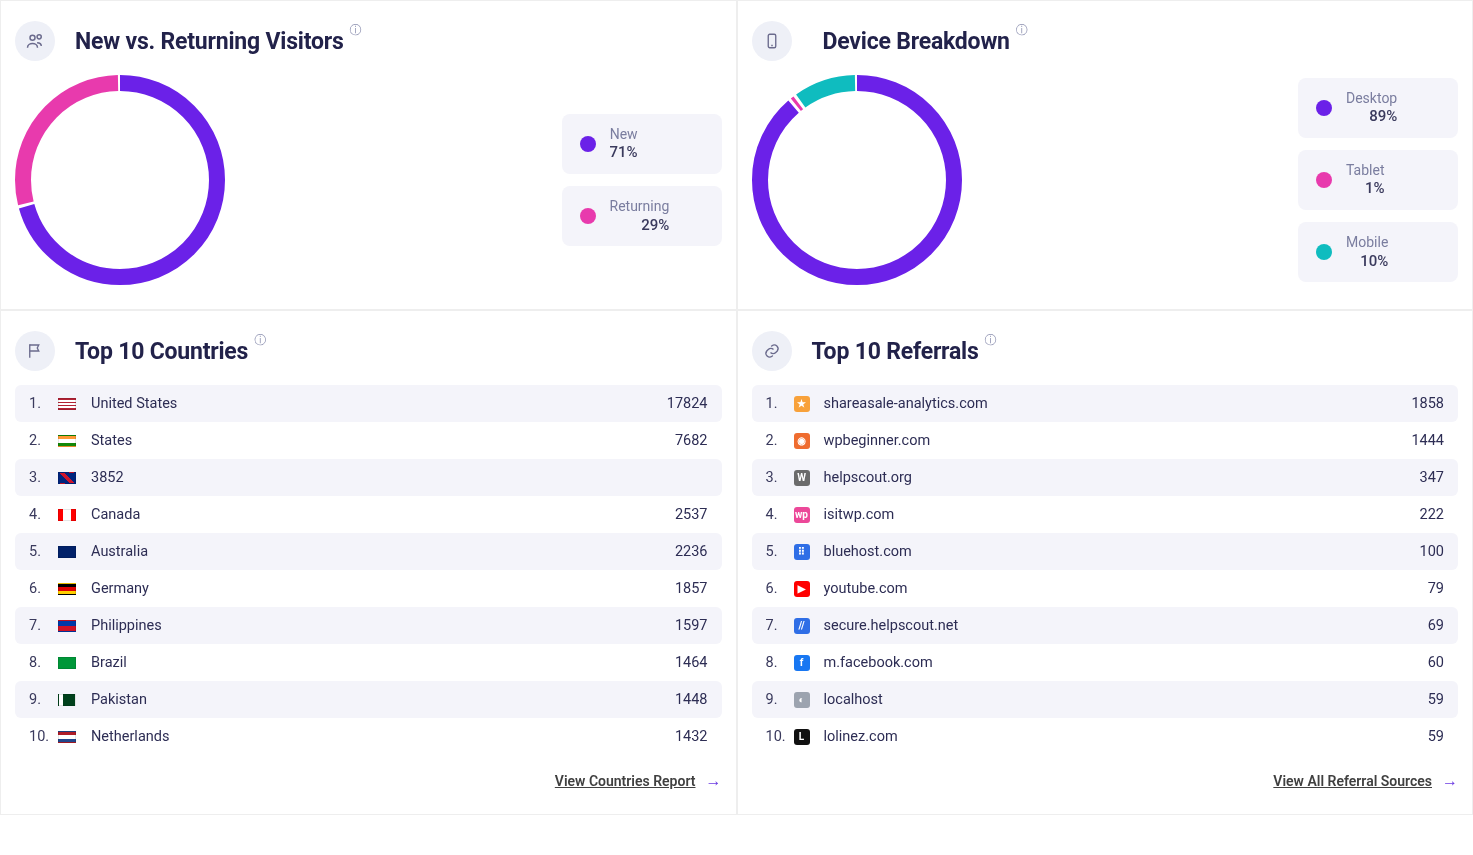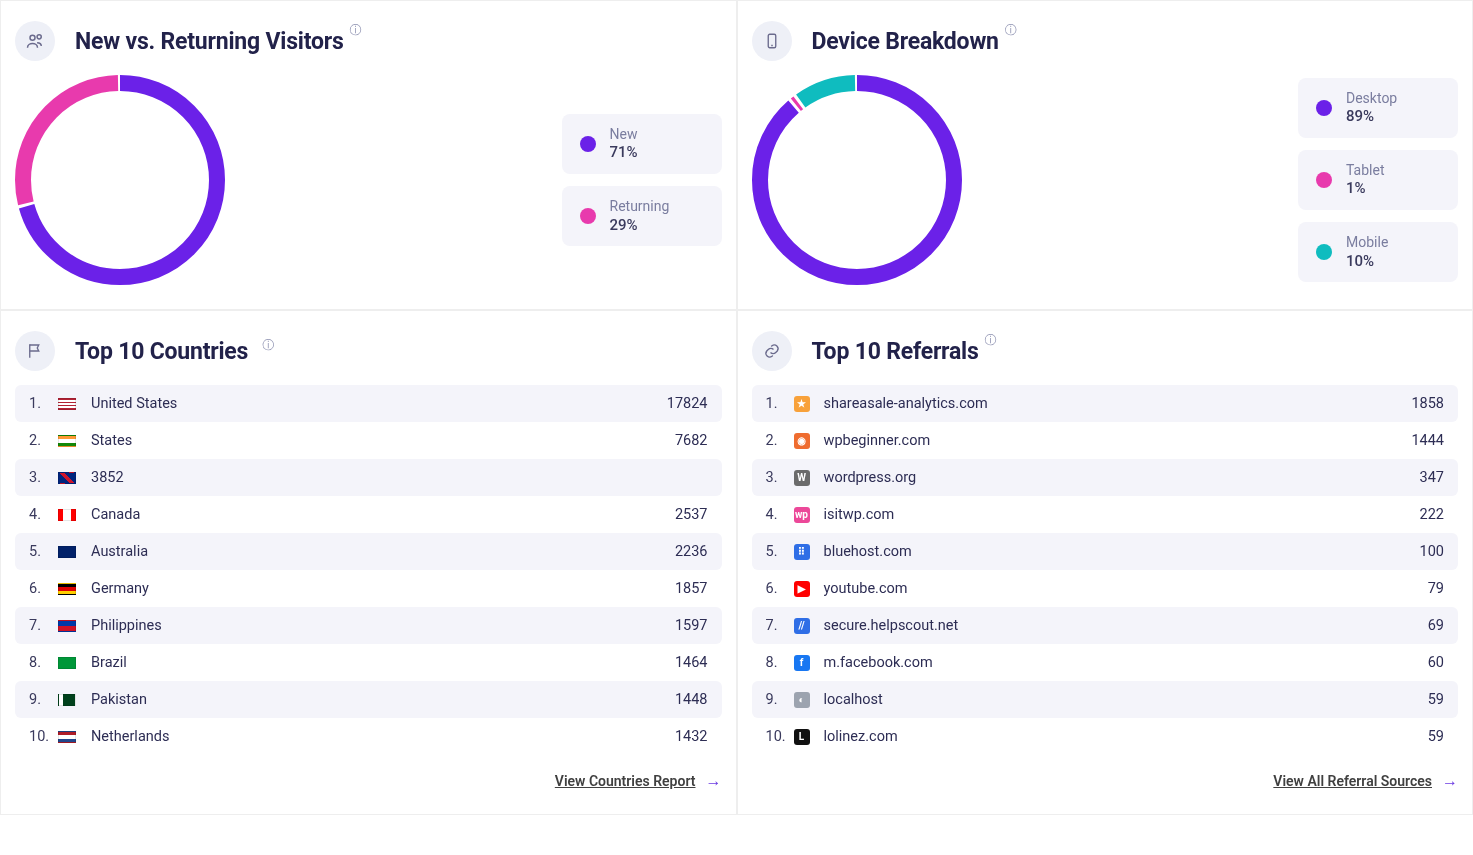--- a/index.html
+++ b/index.html
@@ -91,7 +91,7 @@
             <line x1="11" y1="18" x2="13" y2="18"></line>
           </svg>
       </div>
-      <div style="display:flex;align-items:flex-start;">
+      <div style="display:flex;align-items:flex-start;margin-left:11px;">
         <h2 class="panel-title">Device Breakdown</h2>
         <span class="info-icon">ⓘ</span>
       </div>

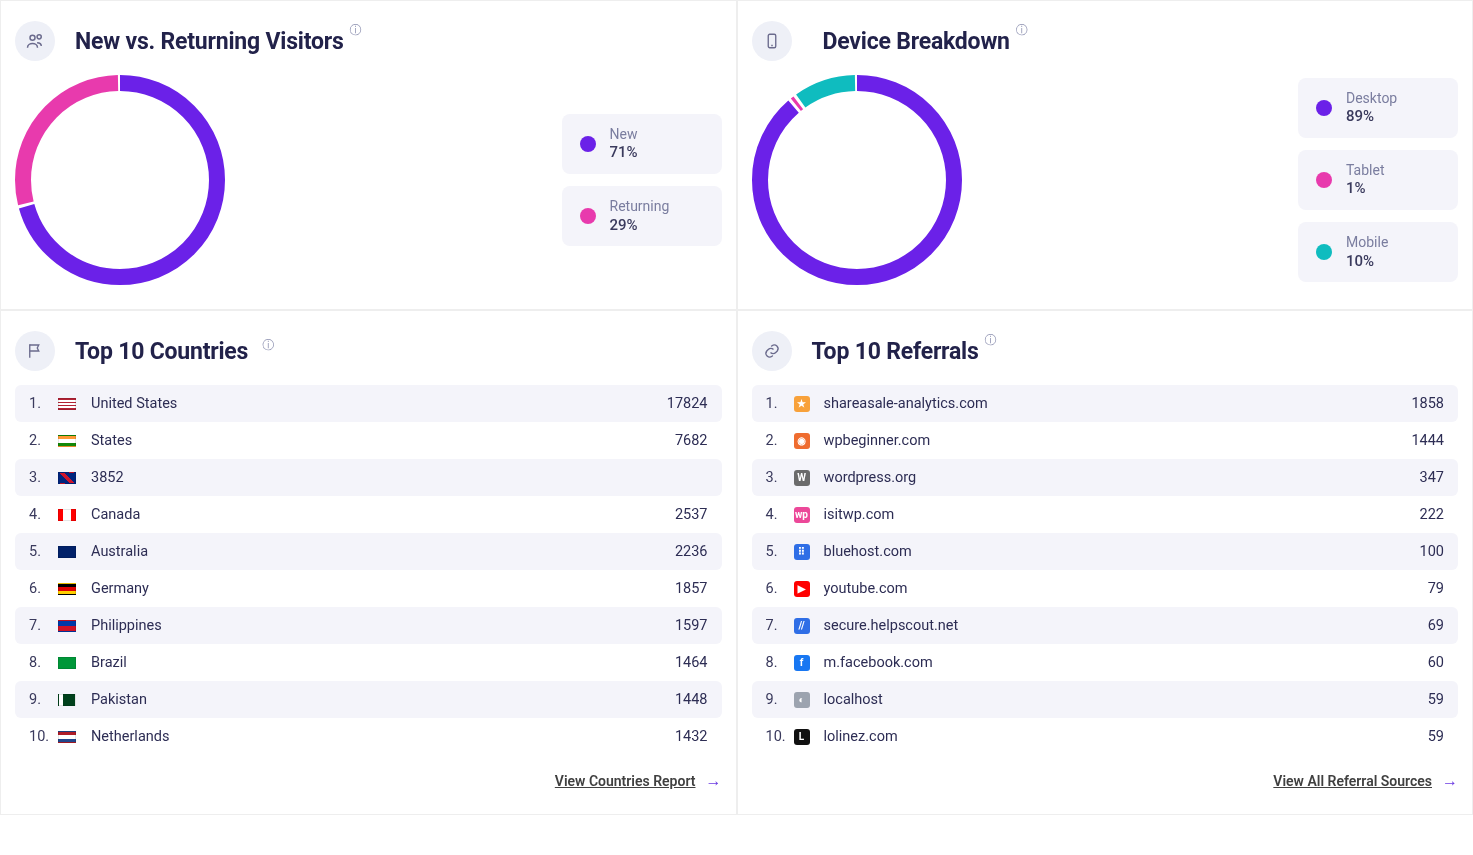--- a/index.html
+++ b/index.html
@@ -19,7 +19,7 @@
     display:flex; align-items:center; gap:14px; background:#f4f4fa; border-radius:8px; padding:12px 18px; width:160px;
   }
   .legend-swatch { width:16px; height:16px; border-radius:50%; flex:none;}
-  .legend-texts { display:flex; flex-direction:column; line-height:1.25;}
+  .legend-texts { display:flex; flex-direction:column; line-height:1.25;align-items:flex-end;}
   .legend-label { color:#7a7d9f; font-size:14px;}
   .legend-value { color:#3a3a5d; font-size:15px; font-weight:500;}
   .list-row {

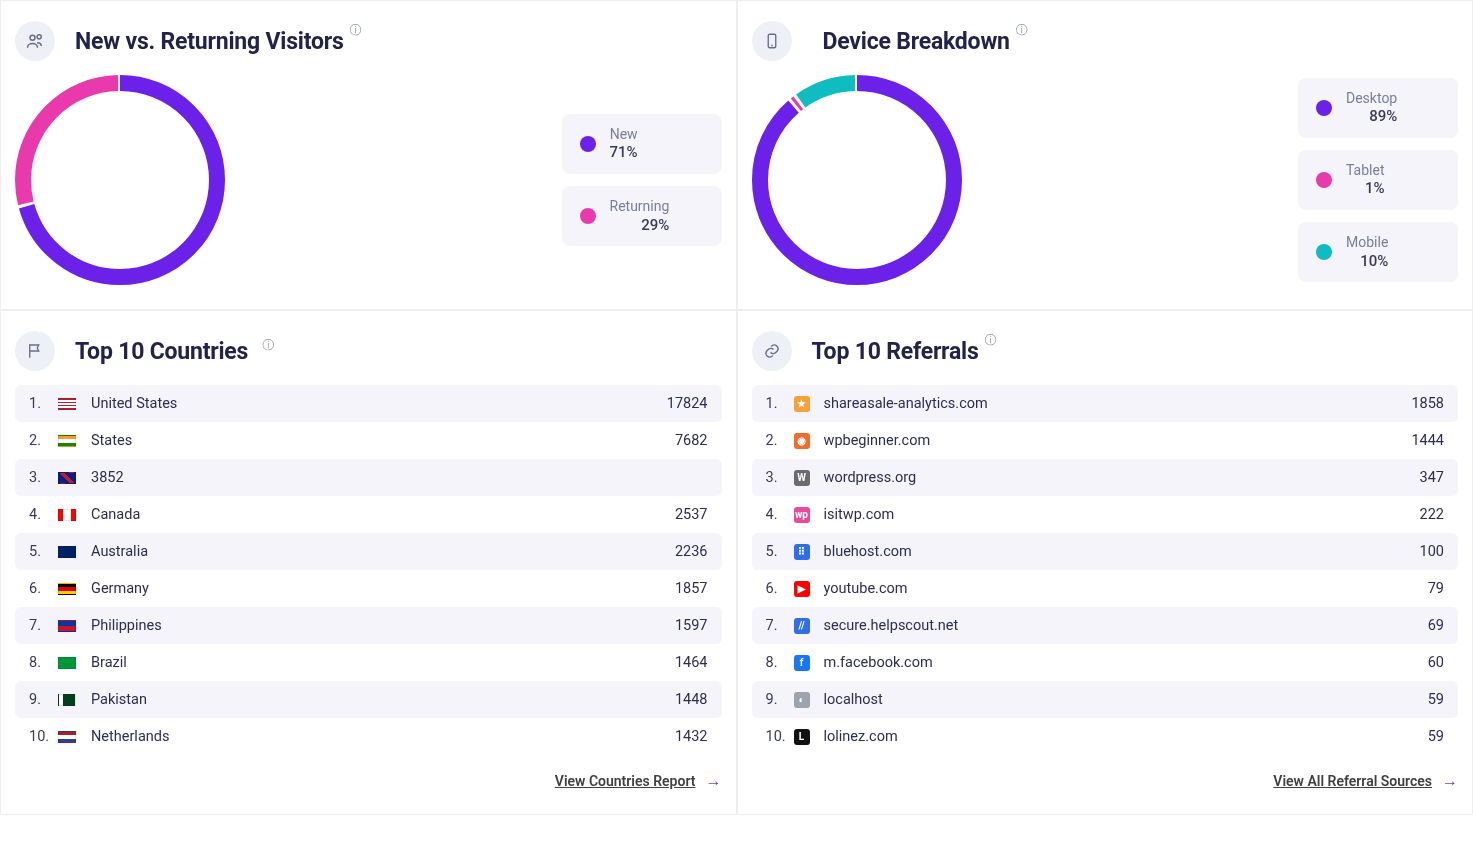--- a/index.html
+++ b/index.html
@@ -138,7 +138,7 @@
             <path d="M5 4h12l-2 4 2 4H5"></path>
           </svg>
       </div>
-      <div style="display:flex;align-items:center;gap:8px;">
+      <div style="display:flex;align-items:flex-start;">
         <h2 class="panel-title">Top 10 Countries</h2>
         <span class="info-icon">ⓘ</span>
       </div>

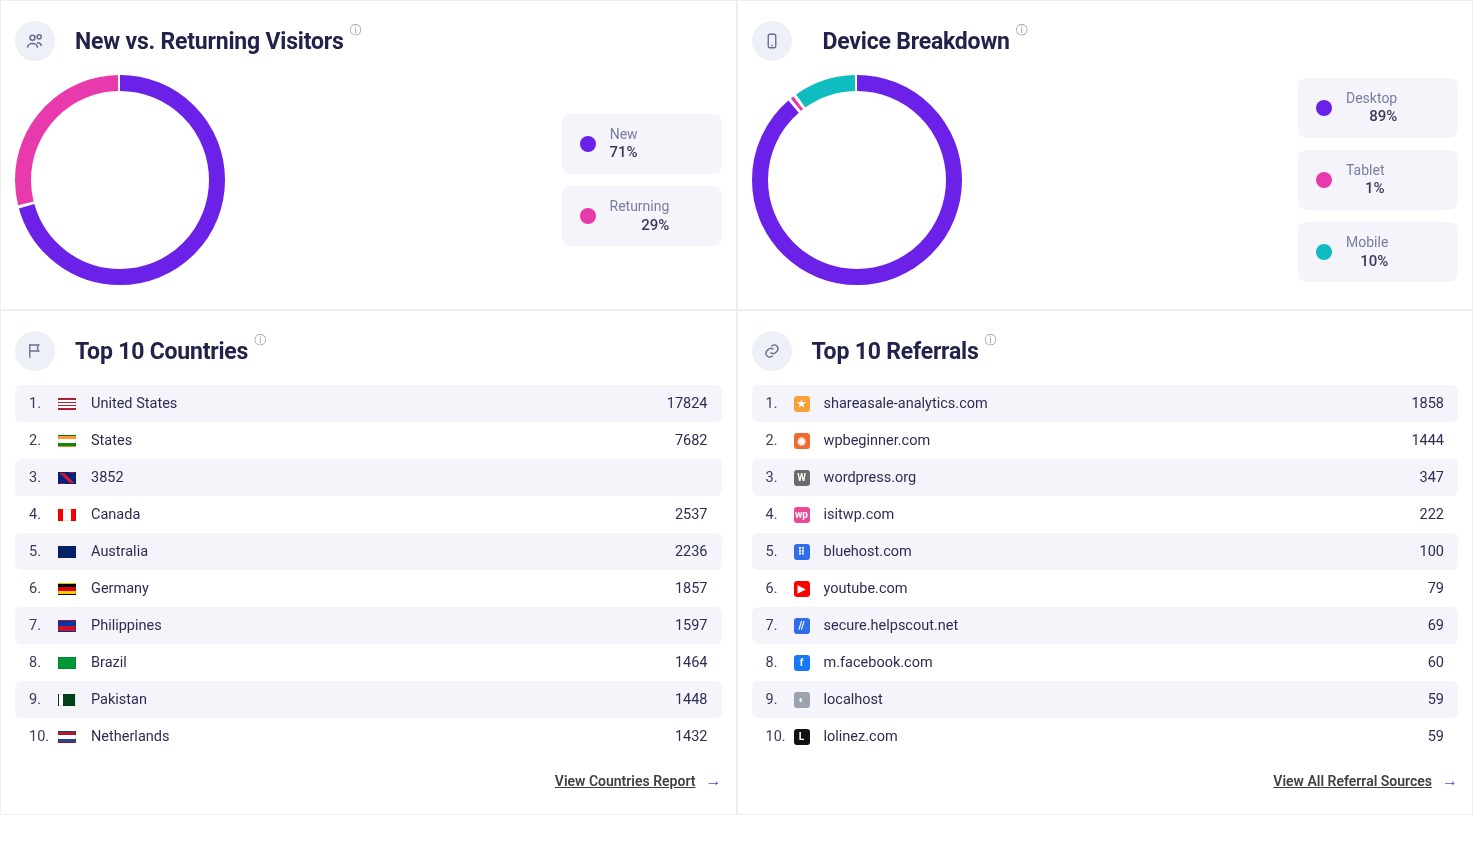--- a/index.html
+++ b/index.html
@@ -259,7 +259,7 @@
   <div class="list-row">
     <span class="list-rank">3.</span>
     <span class="ref-icon" style="background:#6b6b6b">W</span>
-    <span class="list-name">wordpress.org</span>
+    <span class="list-name">helpscout.org</span>
     <span class="list-count">347</span>
   </div>
   <div class="list-row">

